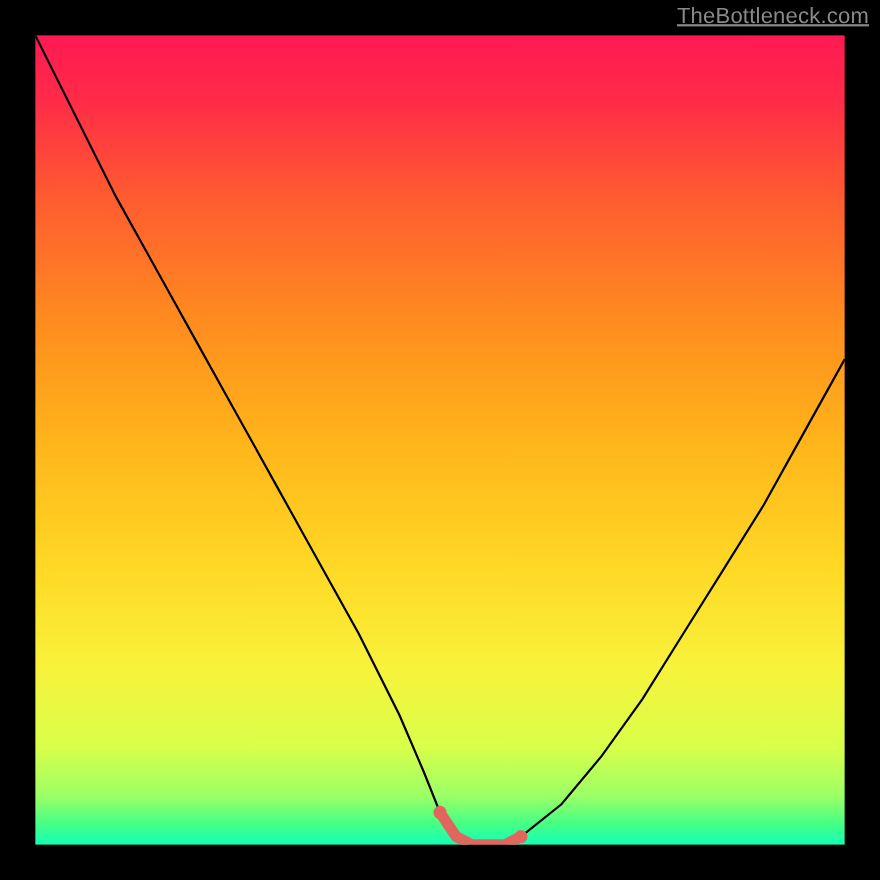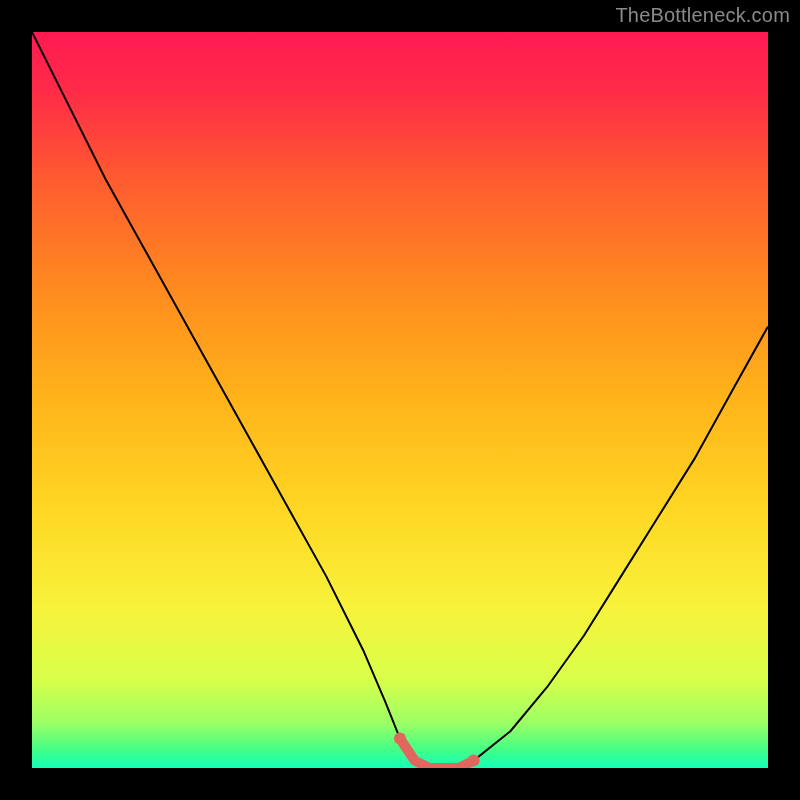--- a/index.html
+++ b/index.html
@@ -26,6 +26,7 @@
     letter-spacing: 0.2px;
     z-index: 50;
     user-select: none;
+    text-decoration: underline;
   }
   .plot-wrap {
     position: absolute;

